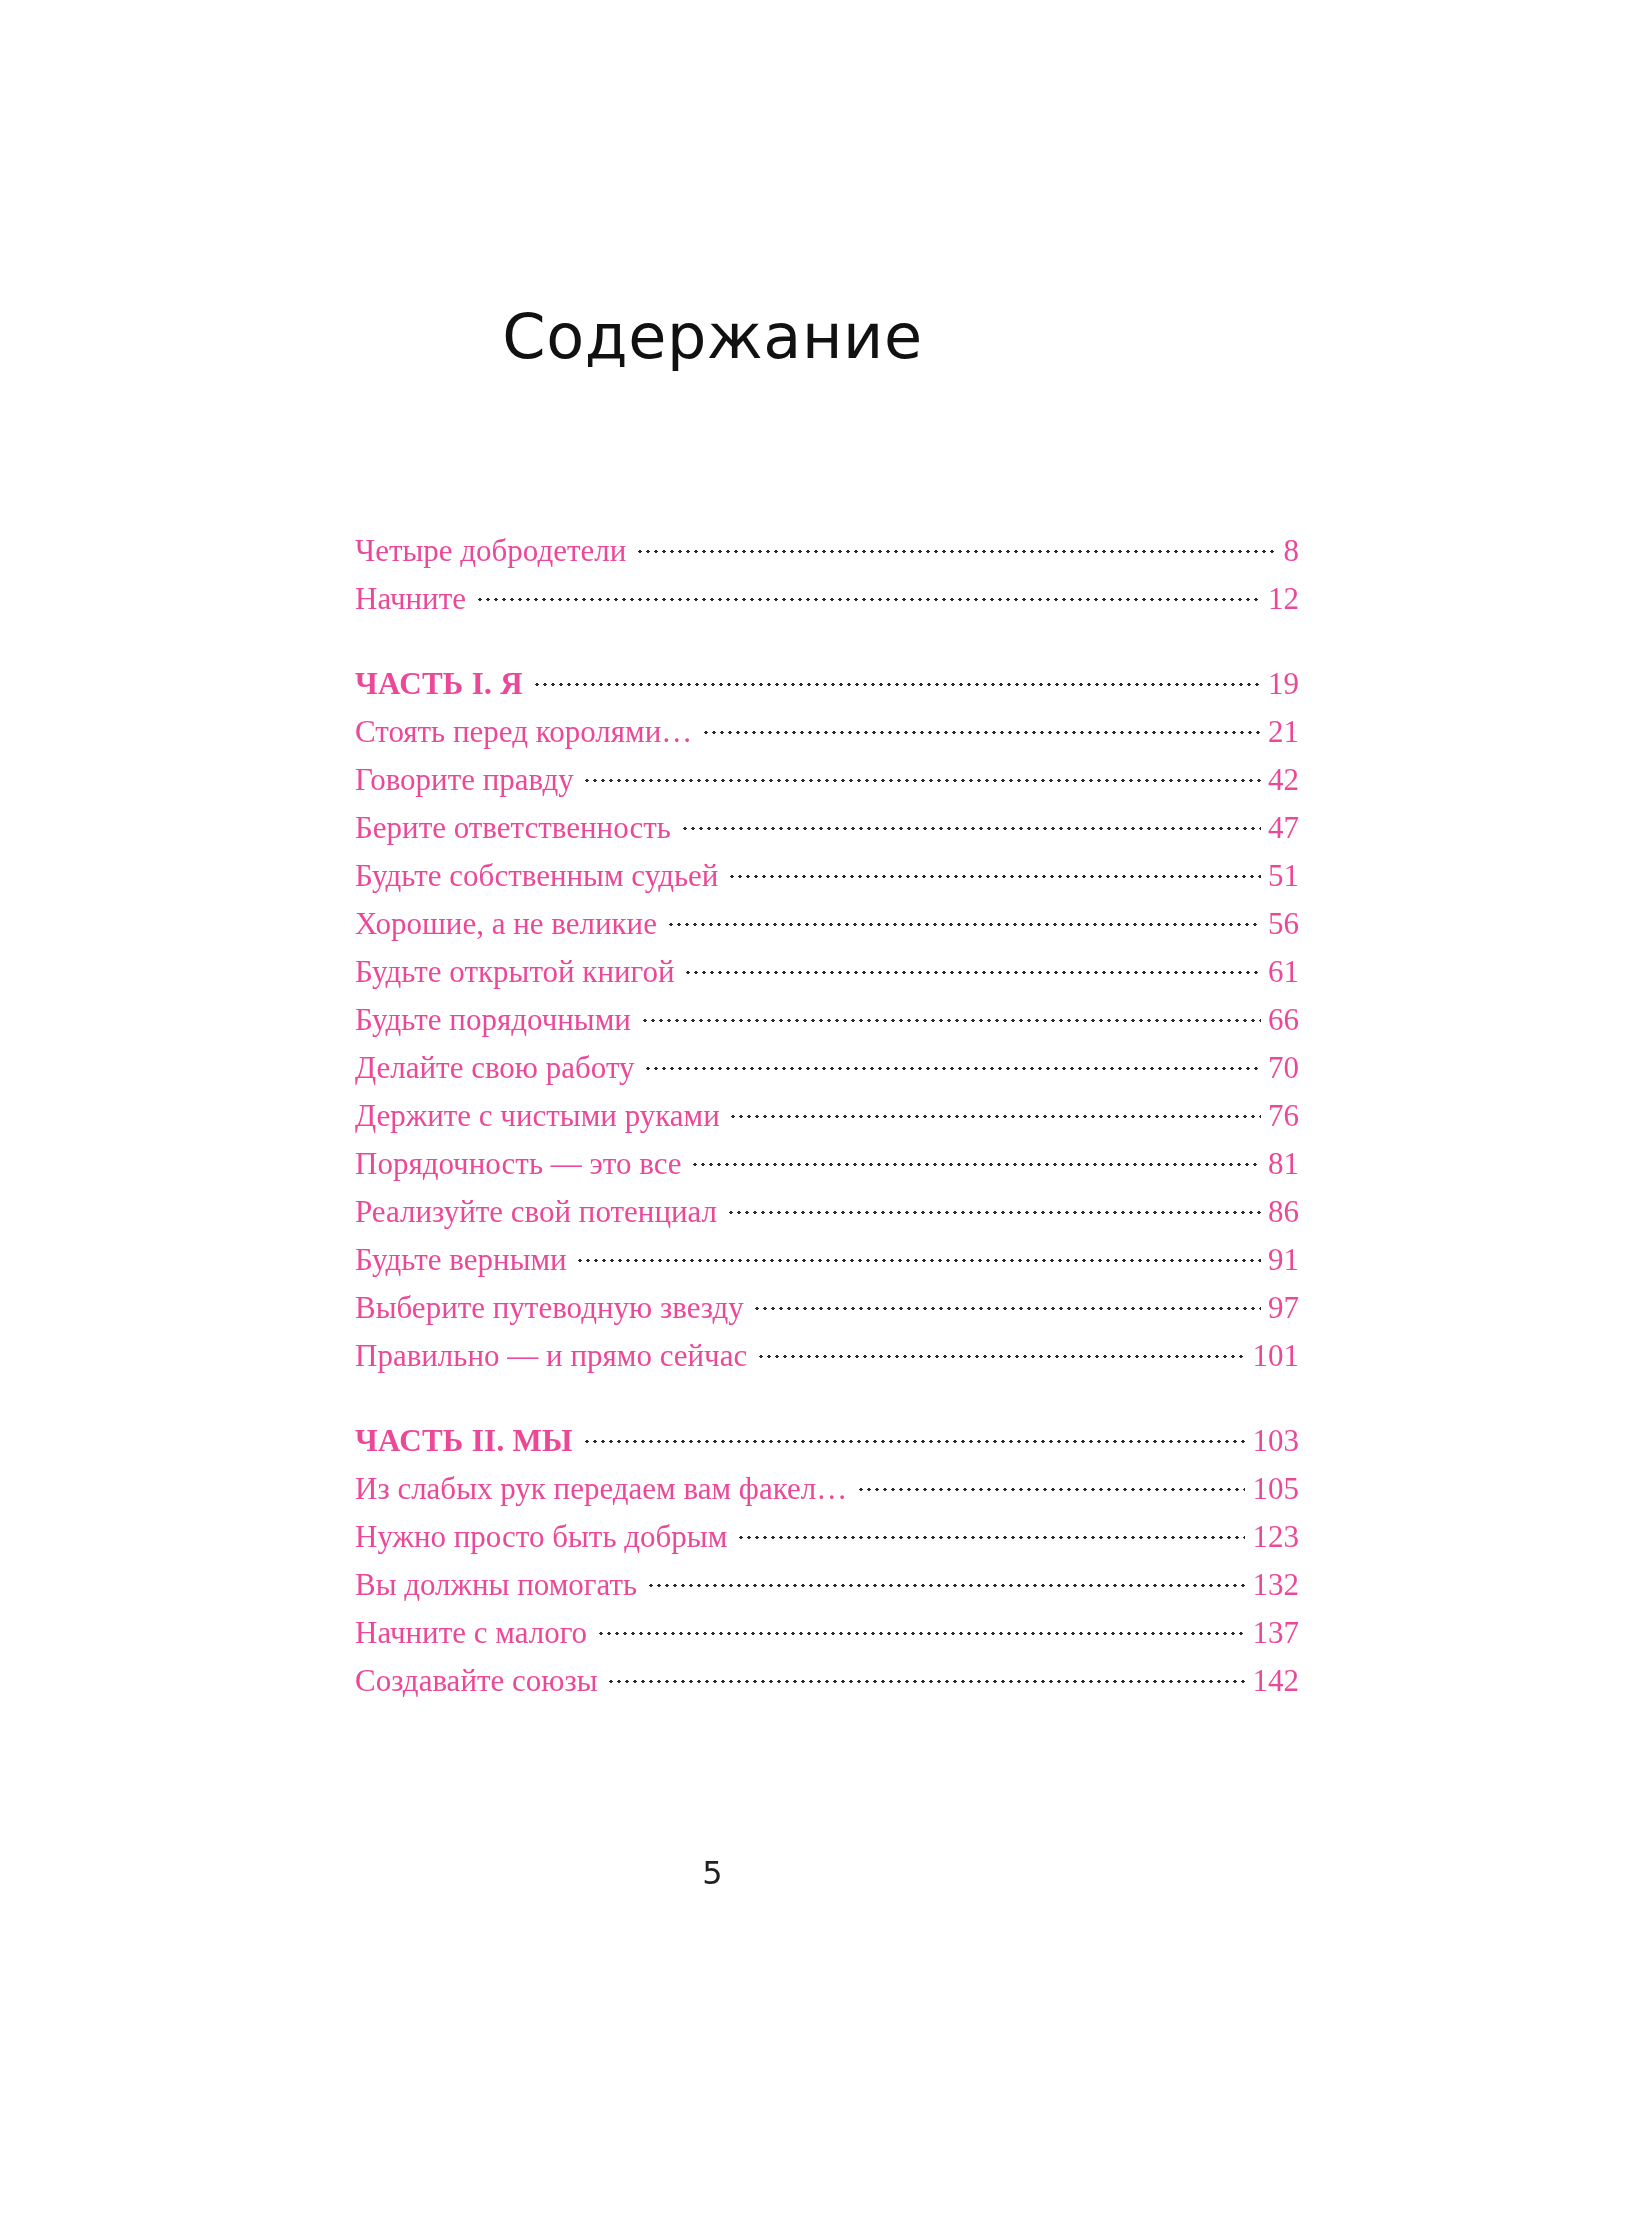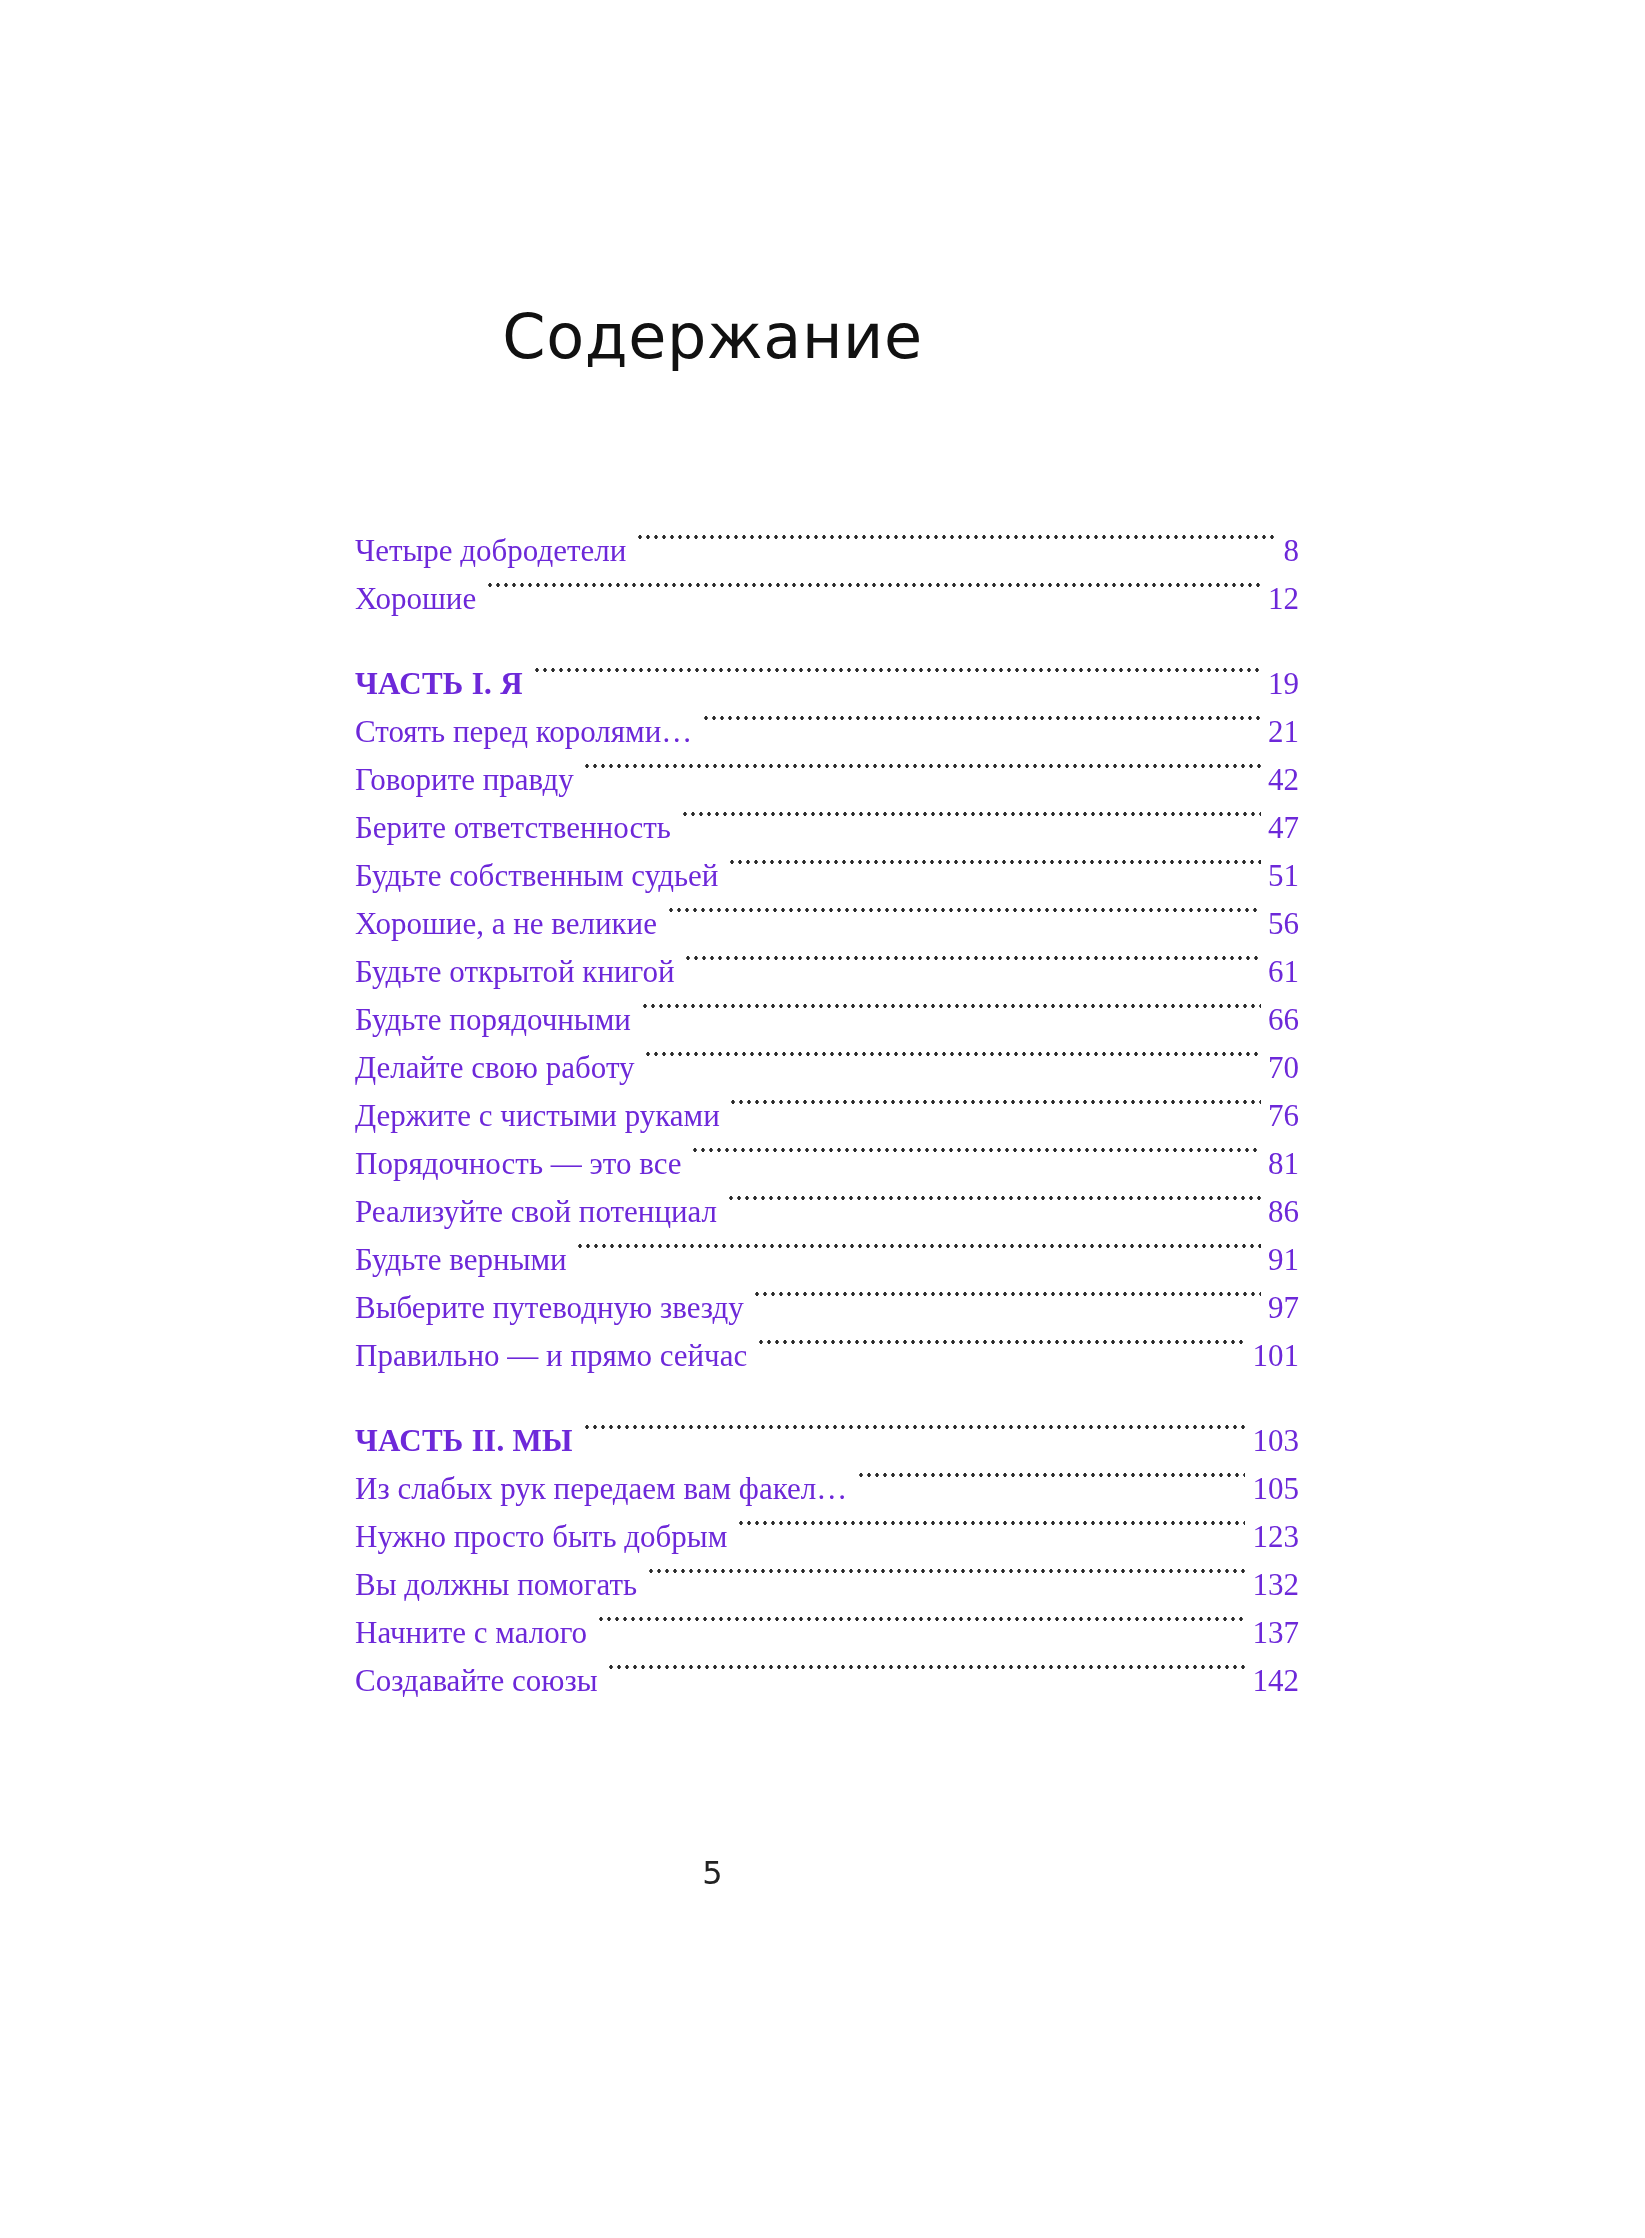--- a/index.html
+++ b/index.html
@@ -34,12 +34,12 @@
   }
   .toc-row {
     display: flex;
-    align-items: flex-start;
+    align-items: center;
     font-family: "Liberation Serif", "DejaVu Serif", serif;
     font-size: 31px;
     line-height: 33px;
     margin-bottom: 15px;
-    color: #6d28d9;
+    color: #ec4899;
   }
   .toc-row.bold .toc-label {
     font-weight: 700;

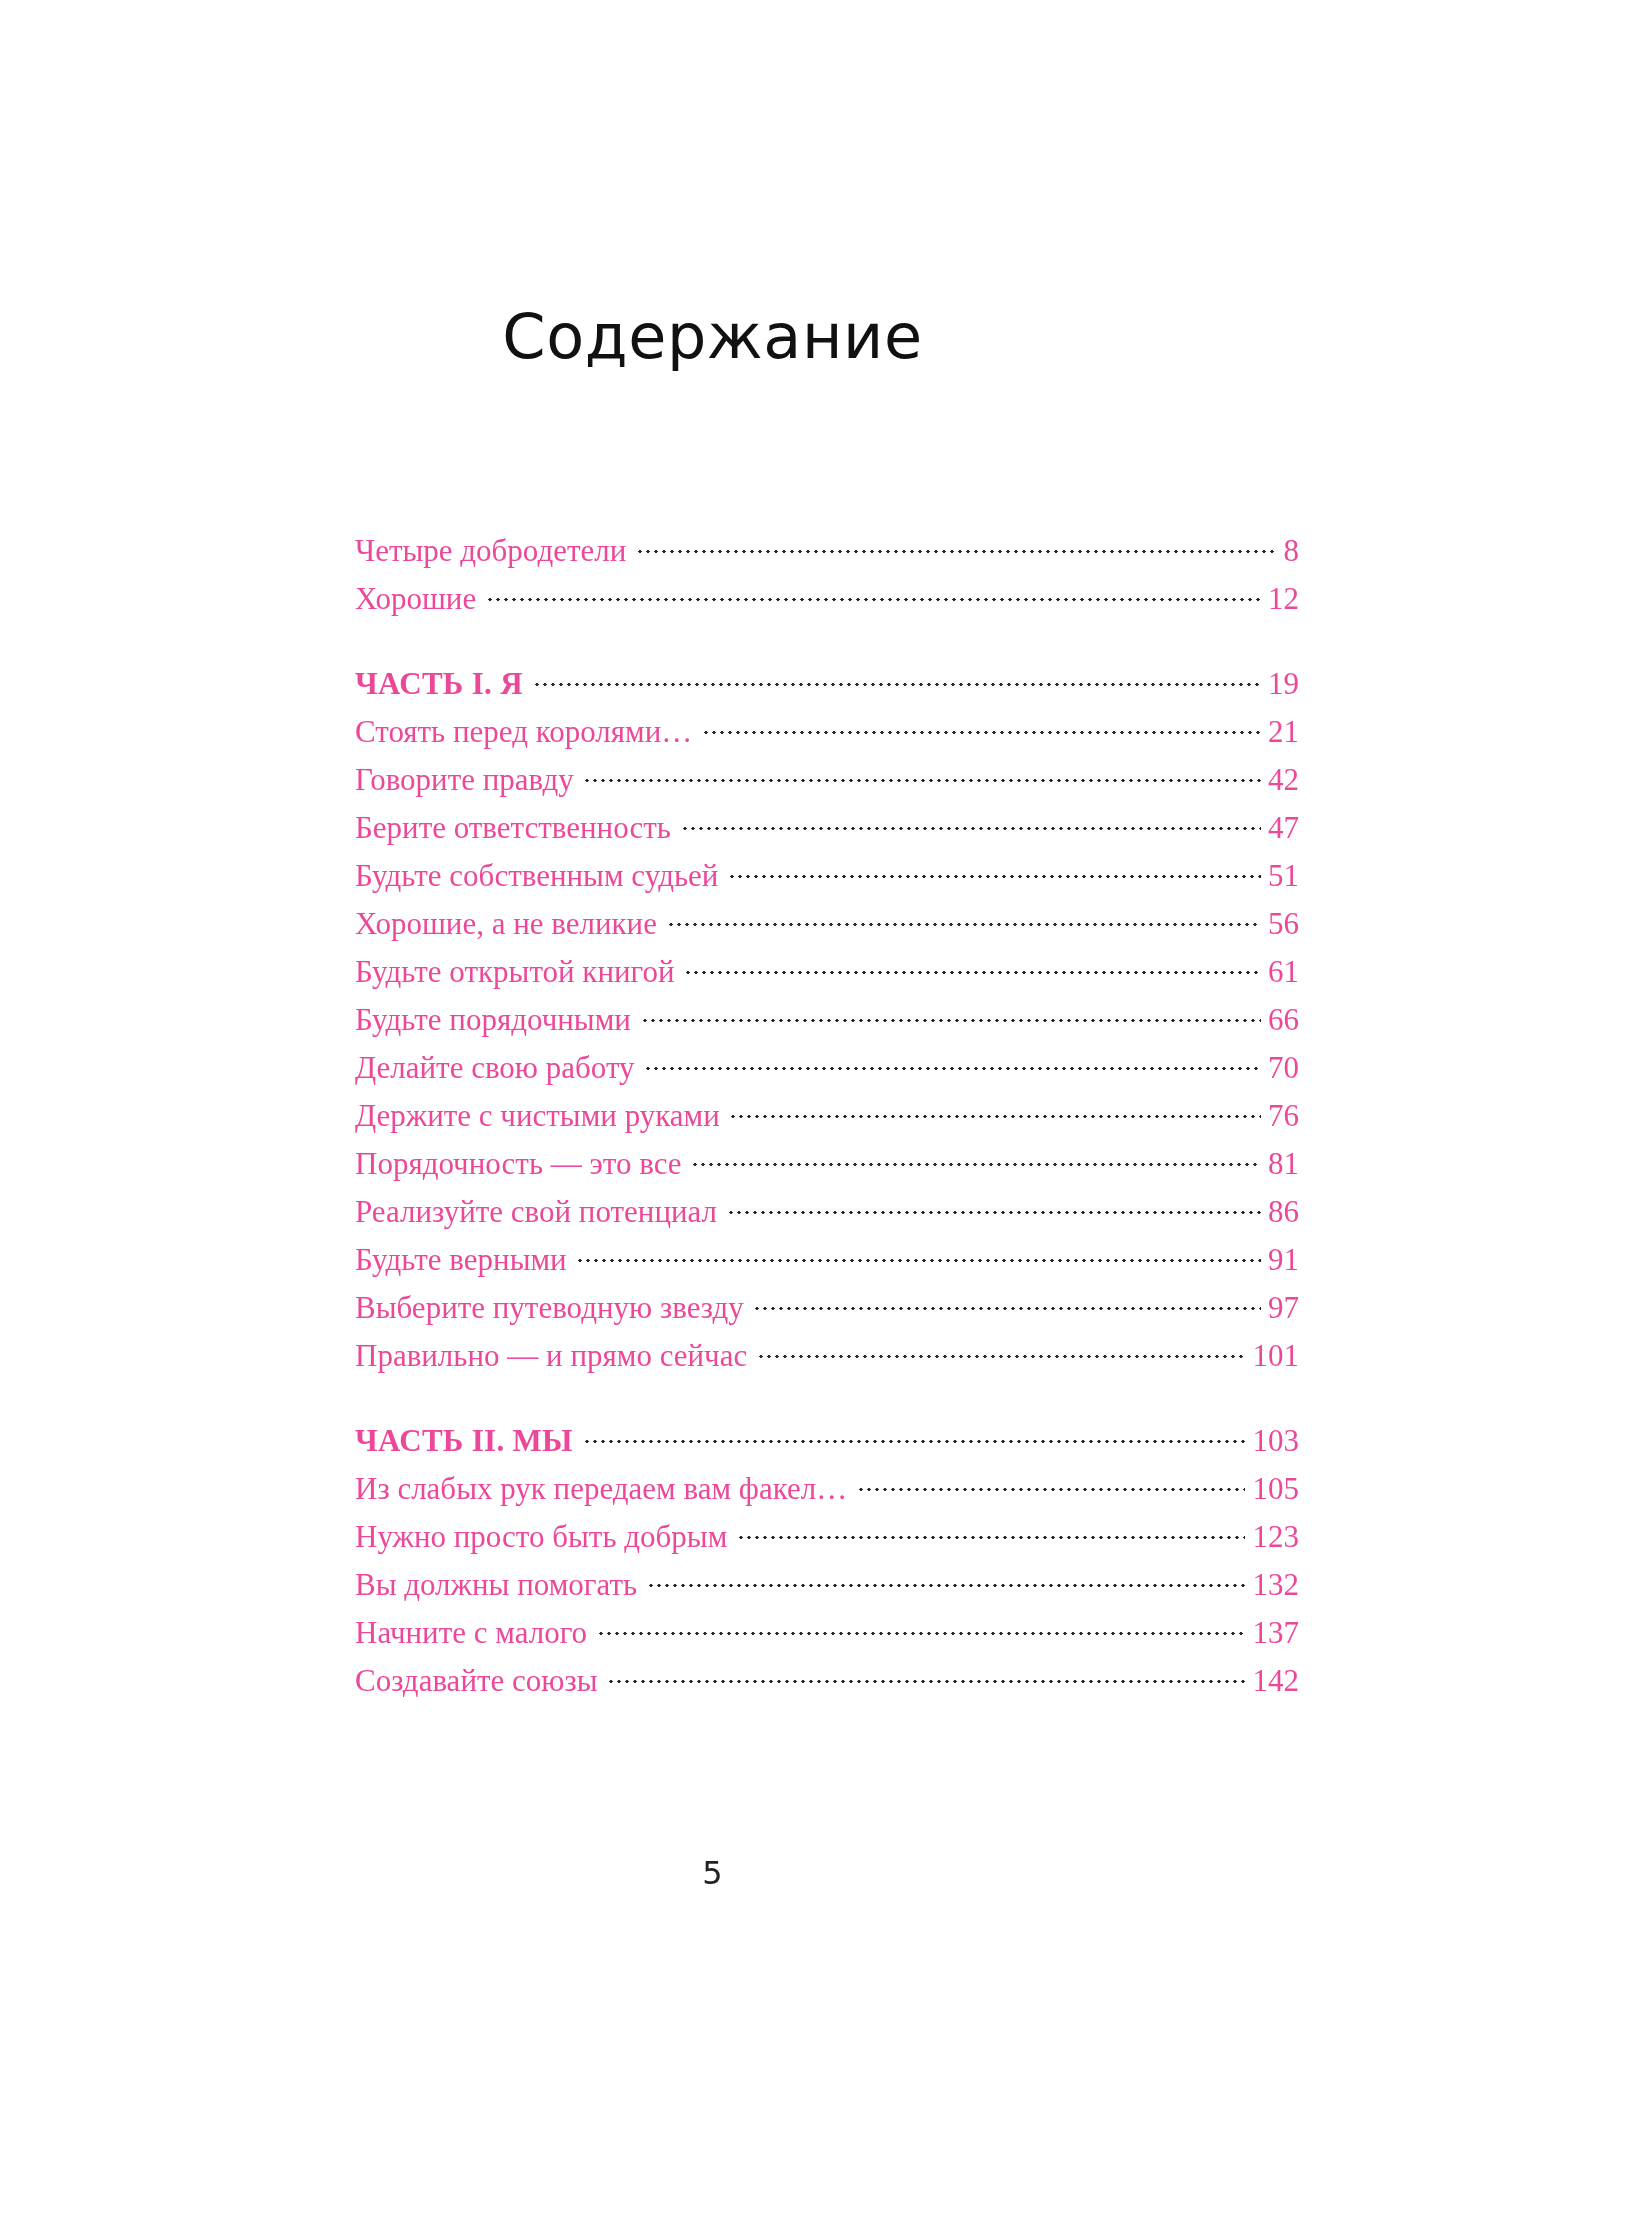--- a/index.html
+++ b/index.html
@@ -91,7 +91,7 @@
     <span class="toc-page-num">8</span>
   </div>
       <div class="toc-row">
-    <span class="toc-label">Хорошие</span>
+    <span class="toc-label">Начните</span>
     <span class="leader"></span>
     <span class="toc-page-num">12</span>
   </div>

